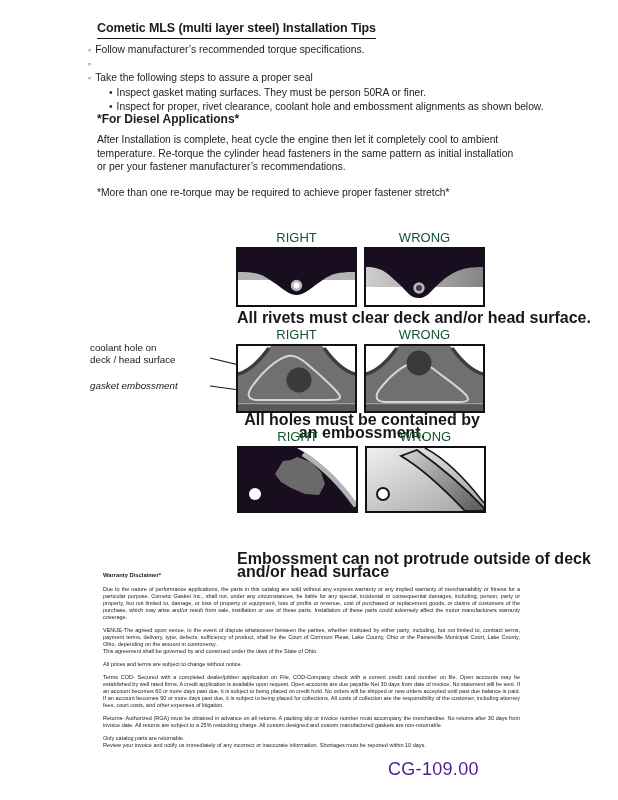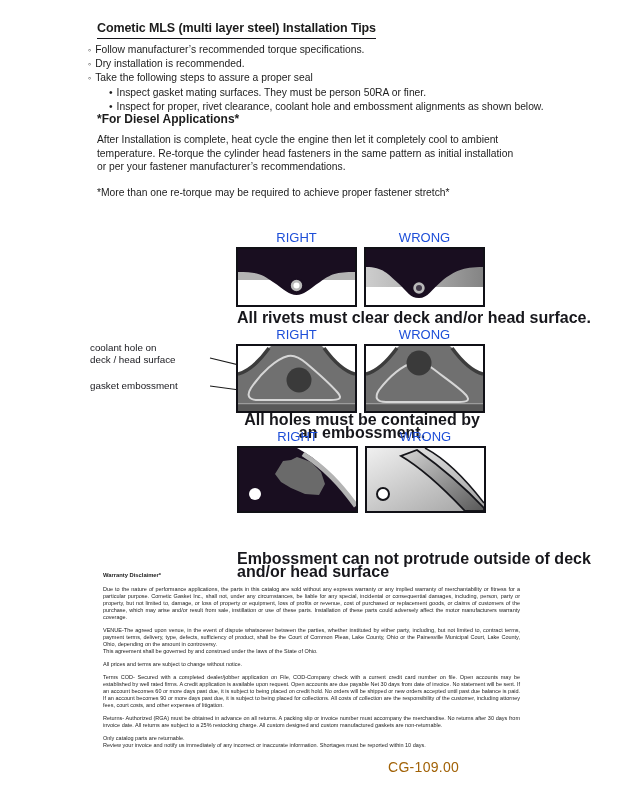--- a/index.html
+++ b/index.html
@@ -52,7 +52,6 @@
     </div>
     <div class="b-row lvl1">
       <span class="b-marker">◦</span>
-      <span>Dry installation is recommended.</span>
     </div>
     <div class="b-row lvl1">
       <span class="b-marker">◦</span>

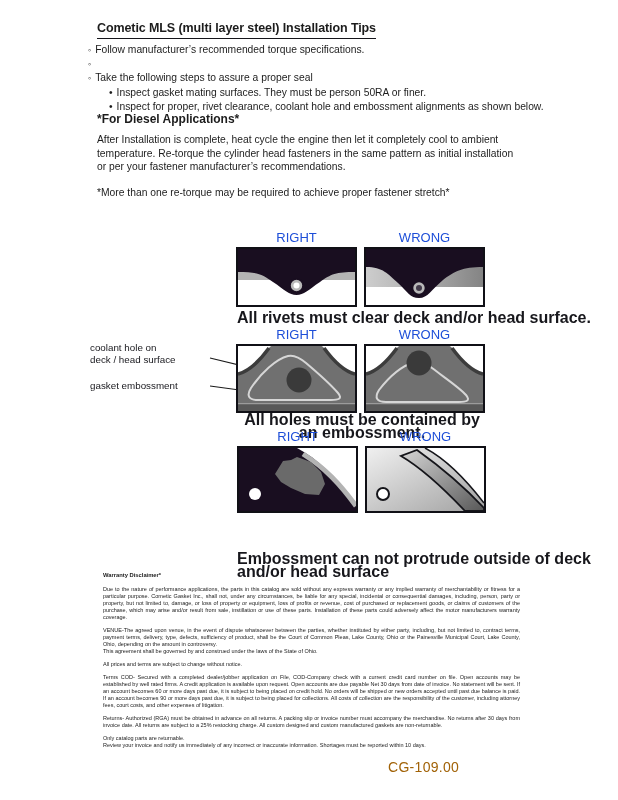--- a/index.html
+++ b/index.html
@@ -22,7 +22,7 @@
   
   .diag-row{position:absolute;display:flex;gap:7px;}
   .diag-col{width:121px;}
-  .diag-label{font-size:13px;line-height:15px;height:15px;margin-bottom:2px;text-align:center;color:#1d4ed8;}
+  .diag-label{font-size:13px;line-height:15px;height:15px;margin-bottom:2px;text-align:center;color:#14532d;}
   .diag-box{width:121px;border:2px solid #101016;box-sizing:border-box;background:#fff;}
   .diag-box svg{display:block;}
   .h60{height:60px;} .h69{height:69px;} .h67{height:67px;}

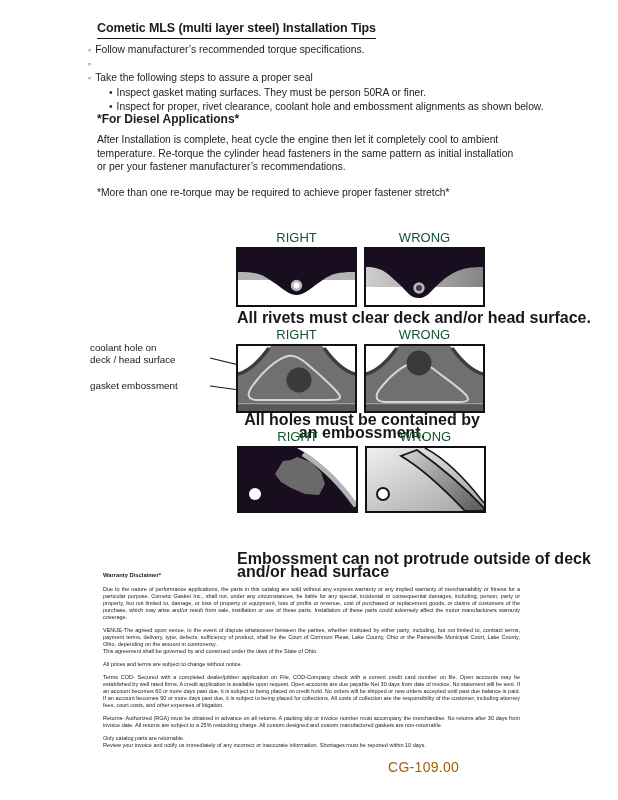--- a/index.html
+++ b/index.html
@@ -111,7 +111,7 @@
     <div>coolant hole on</div>
     <div>deck / head surface</div>
   </div>
-  <div class="side-label" style="left:90px;top:380px;">gasket embossment</div>
+  <div class="side-label" style="left:90px;top:380px;font-style:italic;">gasket embossment</div>
   <svg class="leader" style="left:208px;top:350px;" width="95" height="48" viewBox="0 0 95 48">
     <line x1="2" y1="8" x2="89" y2="29" stroke="#1a1a1a" stroke-width="1.1"></line>
     <line x1="2" y1="36" x2="54" y2="43" stroke="#1a1a1a" stroke-width="1.1"></line>

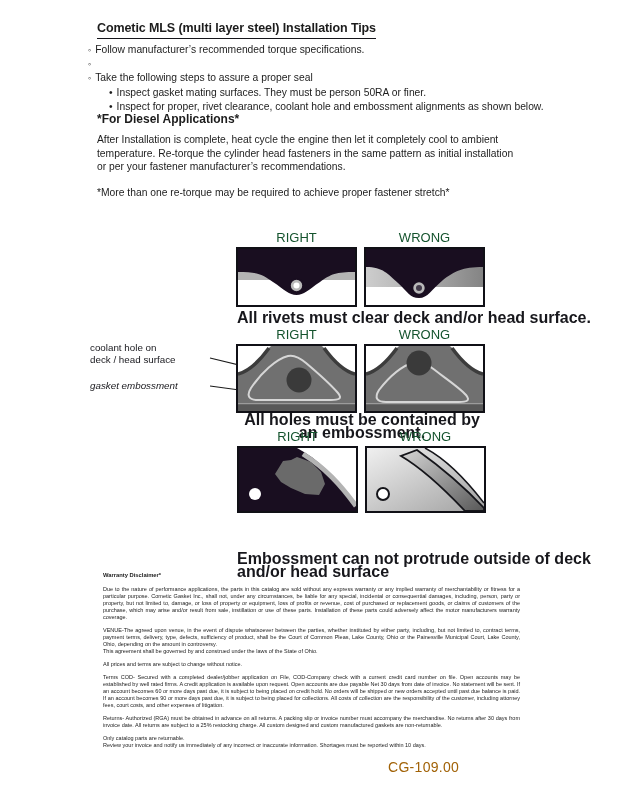--- a/index.html
+++ b/index.html
@@ -36,7 +36,7 @@
   .legal .head{font-weight:bold;font-size:5.8px;margin-bottom:7px;text-align:left;}
   .blk{margin-top:6px;}
   .blk.tight{margin-top:0;}
-  .pagecode{position:absolute;left:388px;top:759px;font-size:14px;letter-spacing:0.3px;color:#a16207;}
+  .pagecode{position:absolute;left:388px;top:759px;font-size:18px;letter-spacing:0.3px;color:#4c1d95;}
 </style>
 </head>
 <body>

